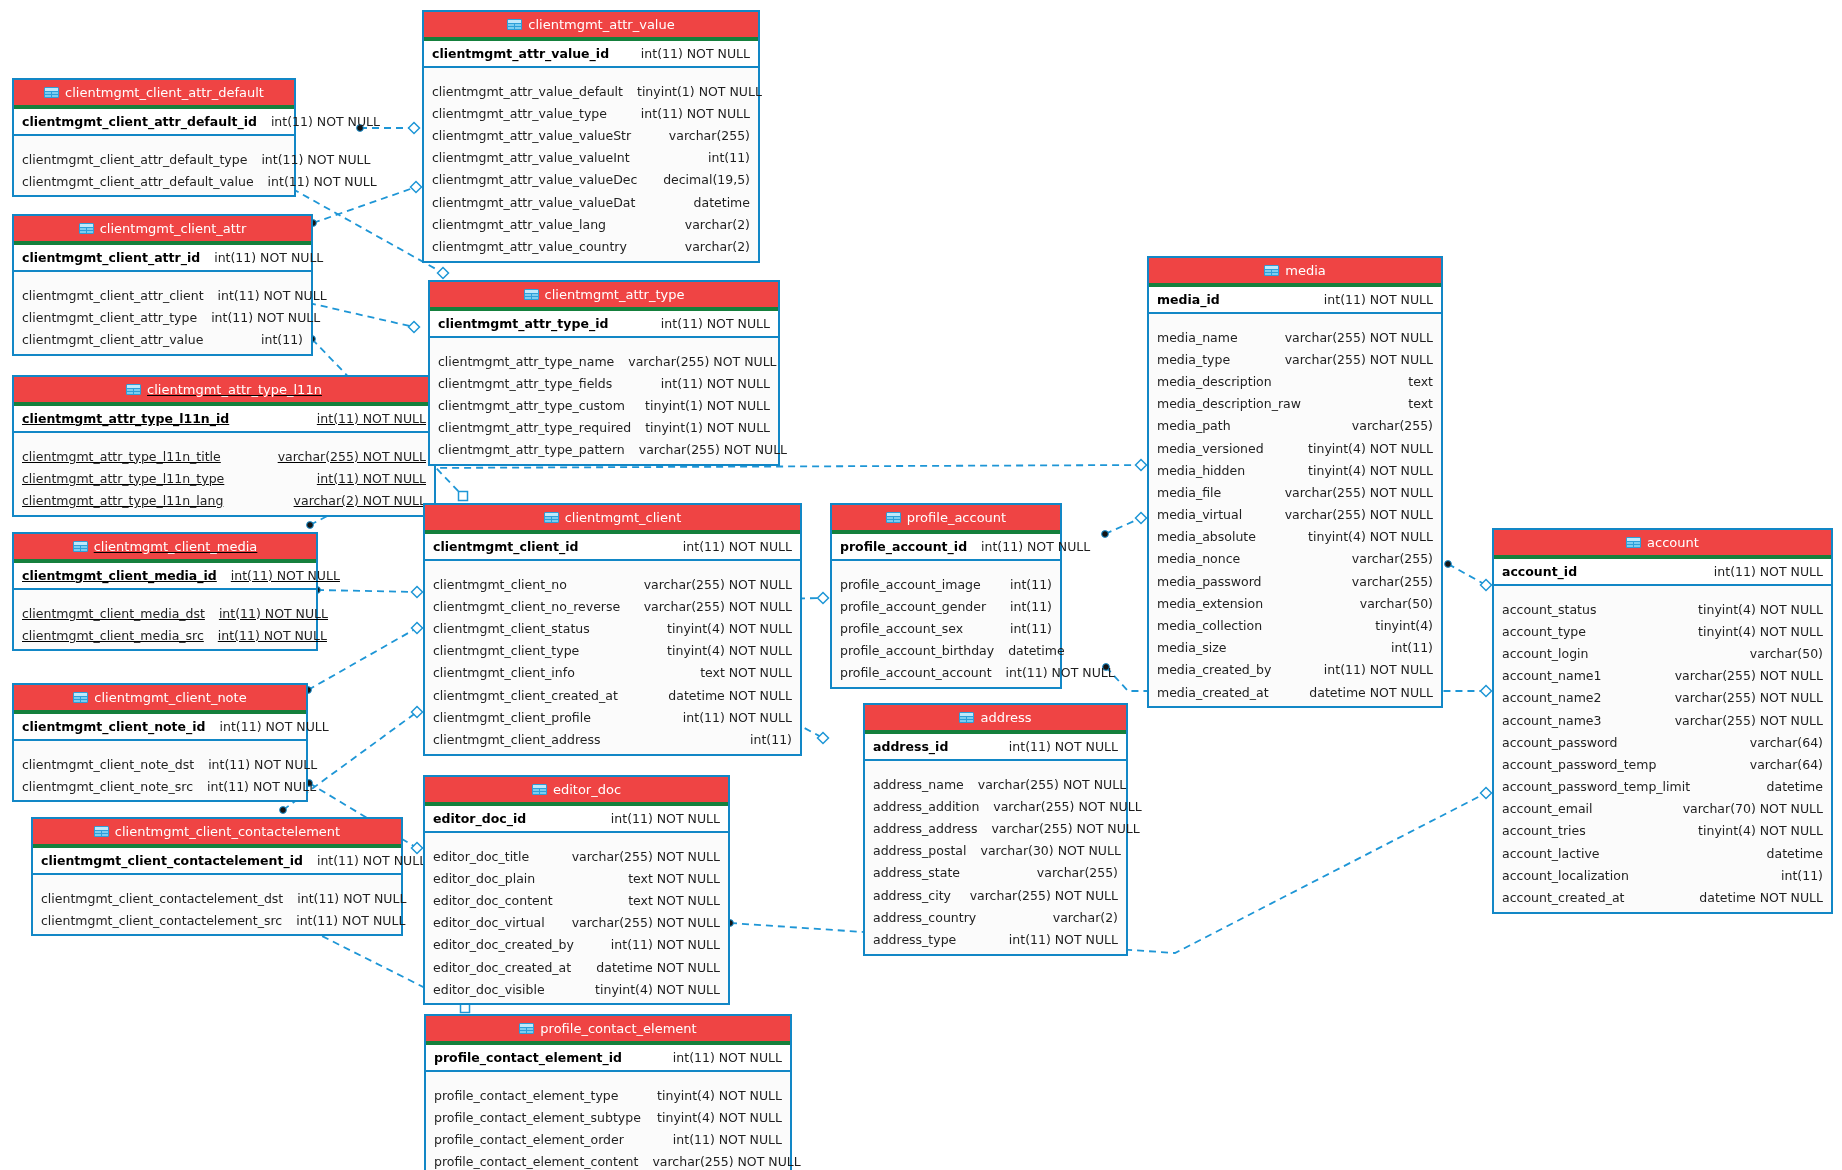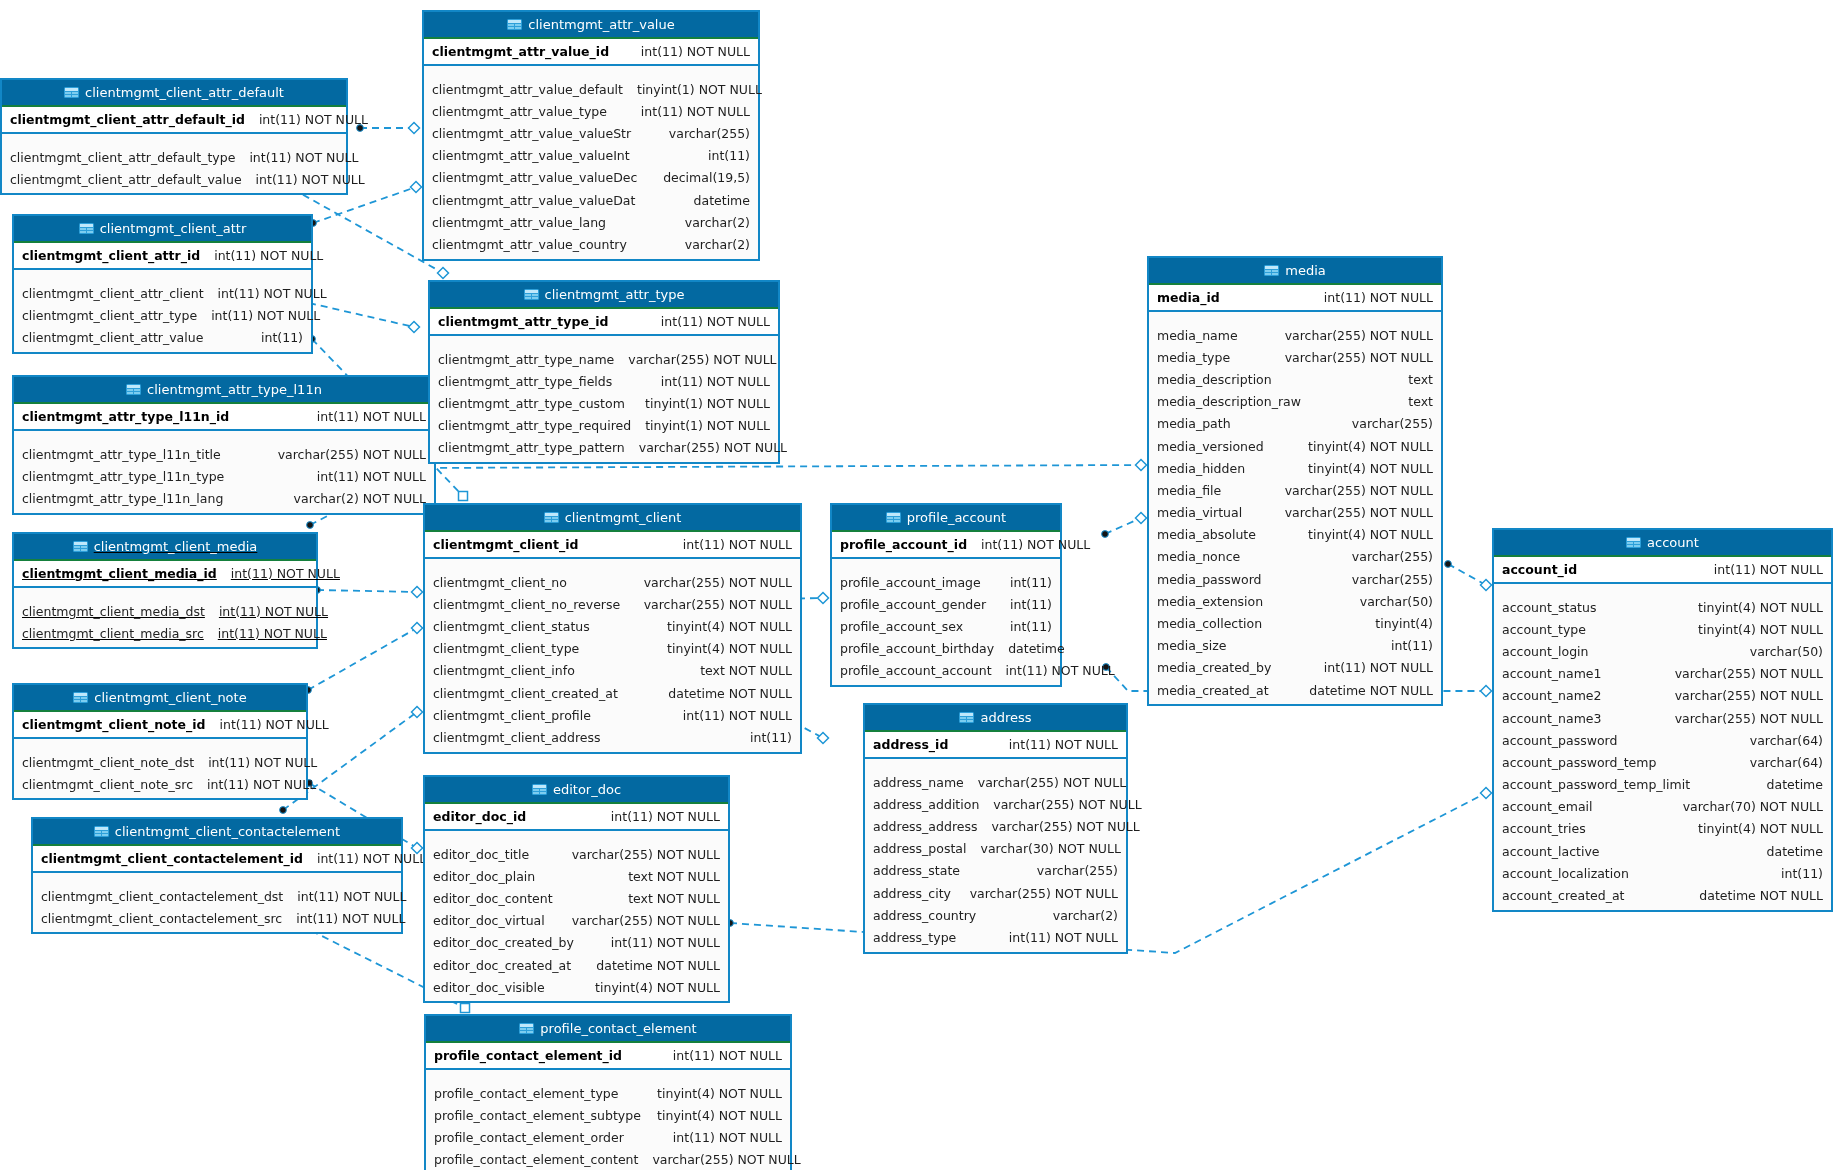--- a/index.html
+++ b/index.html
@@ -13,8 +13,8 @@
     box-sizing:border-box;z-index:2;
   }
   .er-header{
-    background:#0369a1;color:#ffffff;height:25px;display:flex;align-items:center;
-    justify-content:center;gap:6px;font-size:13px;border-bottom:2px solid #15803d;
+    background:#ef4444;color:#ffffff;height:25px;display:flex;align-items:center;
+    justify-content:center;gap:6px;font-size:13px;border-bottom:4px solid #15803d;
     white-space:nowrap;
   }
   .er-icon{display:flex;align-items:center;}

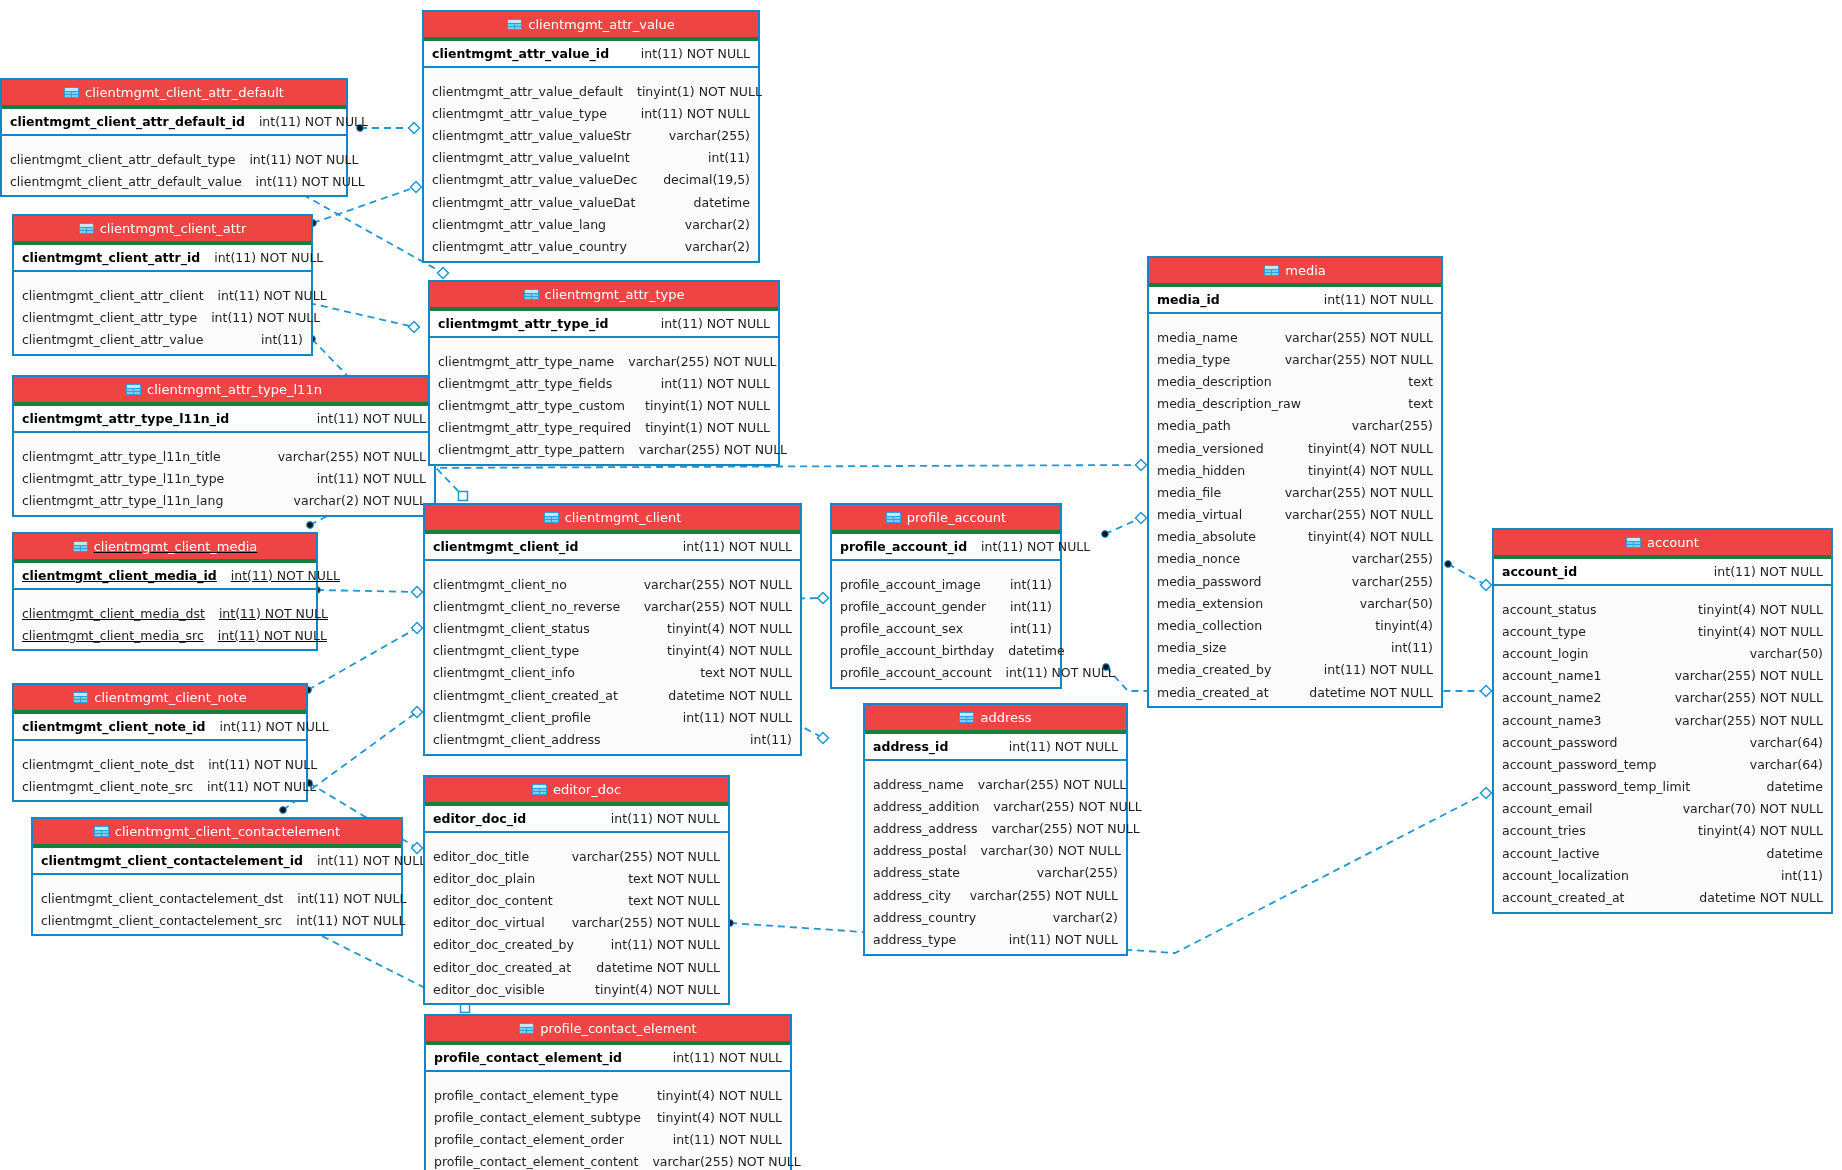--- a/index.html
+++ b/index.html
@@ -91,7 +91,7 @@
       <path d="M1480.5 793 L1486 787.5 L1491.5 793 L1486 798.5 Z" fill="#ffffff" stroke="#1e96d6" stroke-width="1.5"></path>
     </svg>
   <div id="tables">
-      <div class="er-table" style="left: 0; top: 78px; width: 348px;">
+      <div class="er-table" style="left: 12px; top: 78px; width: 284px;">
         <div class="er-header">
           <span class="er-icon">
             <svg width="15" height="11" viewBox="0 0 15 11">

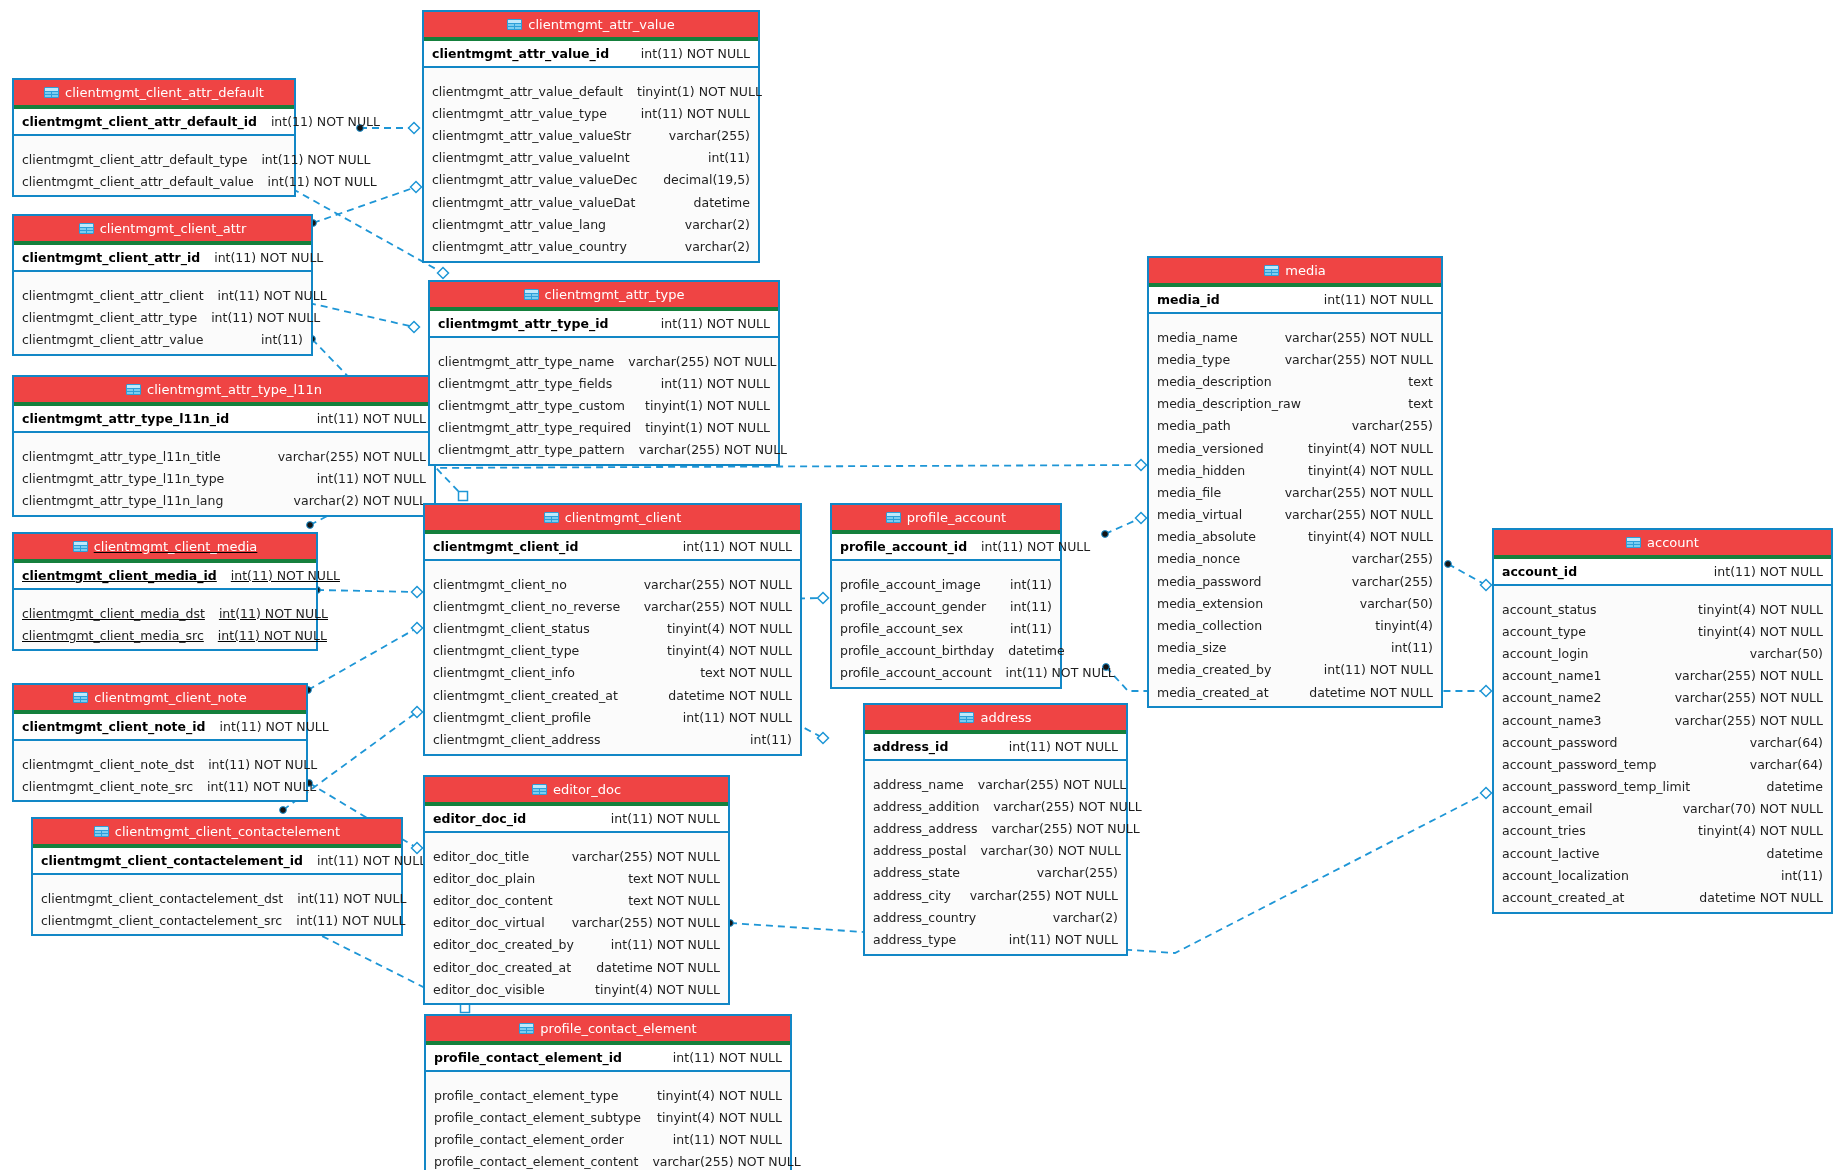--- a/index.html
+++ b/index.html
@@ -151,7 +151,7 @@
           </div>
         </div>
       </div>
-      <div class="er-table" style="left: 12px; top: 375px; width: 424px;">
+      <div class="er-table" style="left: 12px; top: 375px; width: 424px; text-decoration: underline;">
         <div class="er-header">
           <span class="er-icon">
             <svg width="15" height="11" viewBox="0 0 15 11">

